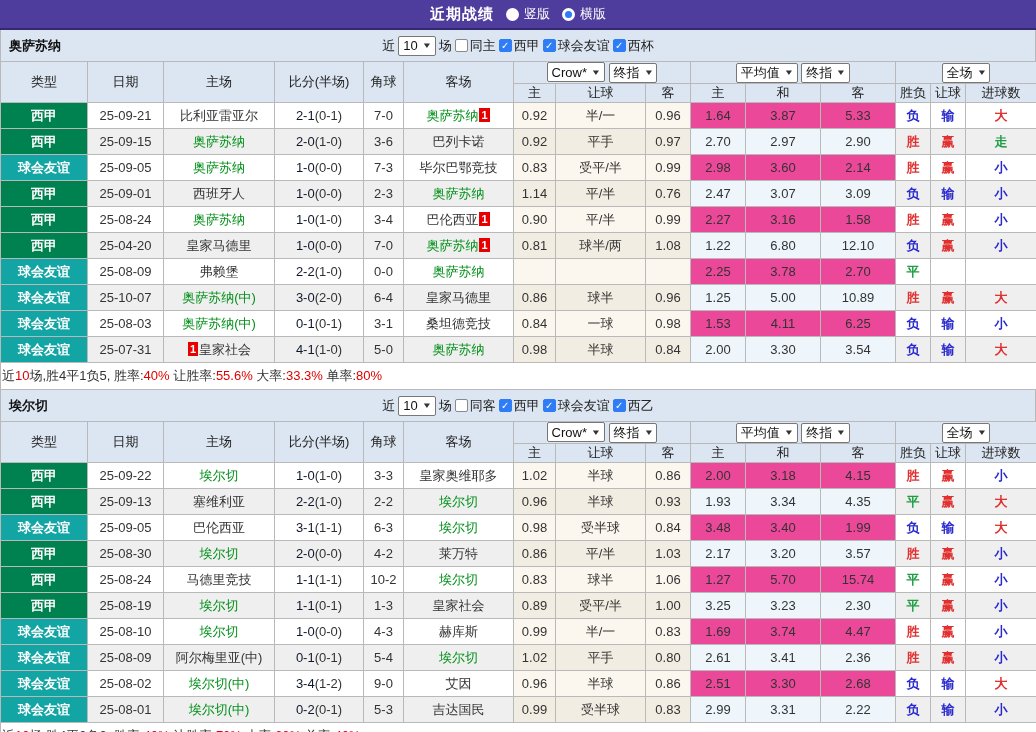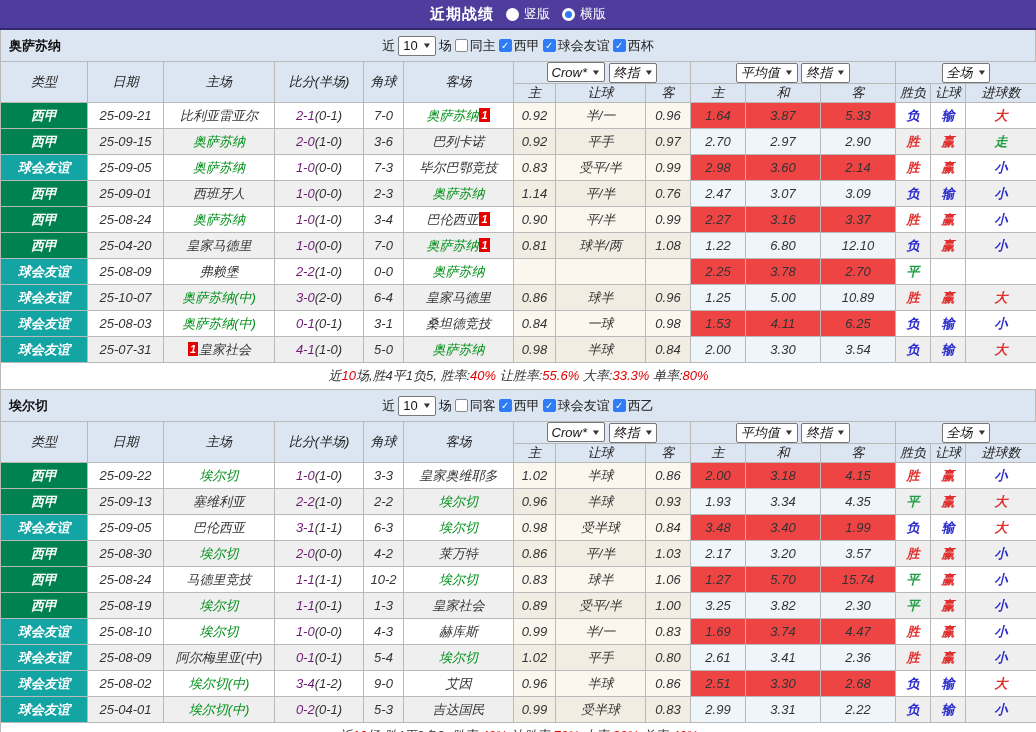--- a/index.html
+++ b/index.html
@@ -30,7 +30,7 @@
   .cb.on::after { content:"\2713"; }
 
   
-  table { width:1036px; border-collapse:collapse; table-layout:fixed;font-style:italic; }
+  table { width:1036px; border-collapse:collapse; table-layout:fixed; }
   th, td { border:1px solid #b9b9b9; text-align:center; padding:0 1px;
            overflow:hidden; white-space:nowrap; font-weight:normal; font-size:13px; }
   thead th { background:#dce6f2; color:#222; }

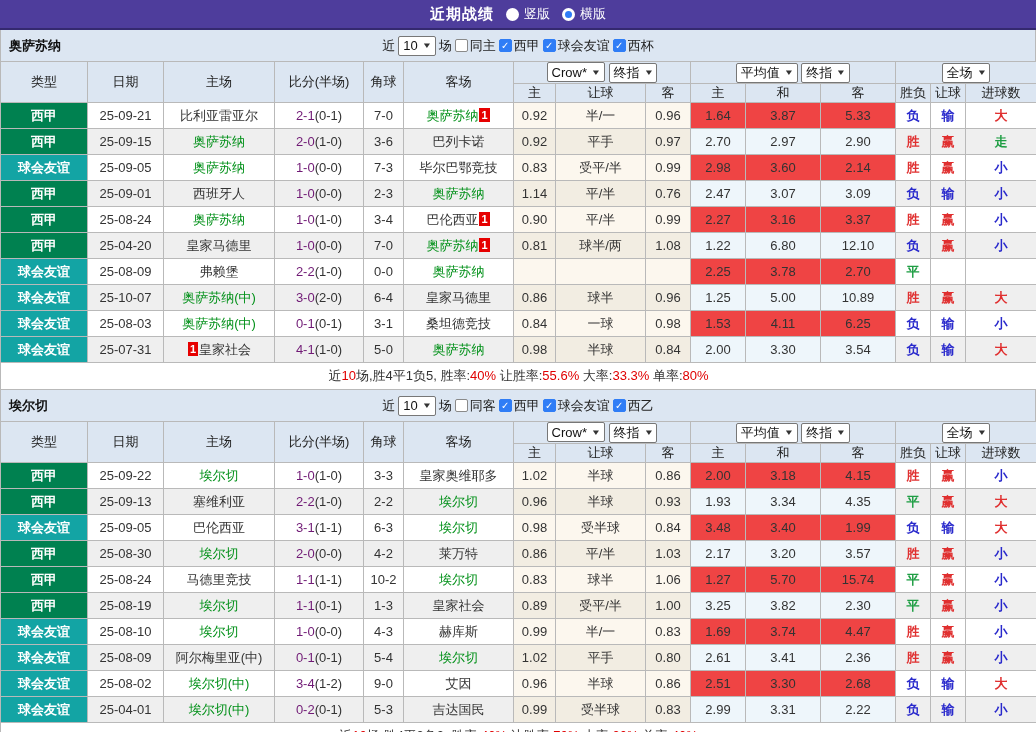--- a/index.html
+++ b/index.html
@@ -49,7 +49,7 @@
   .hl { color:#009018; }
   .card { display:inline-block; background:#e60000; color:#fff; font-size:11px; font-weight:bold;
           line-height:14px; padding:0 2px; margin:0 1px; vertical-align:1px; }
-  .ft { color:#701a75; }
+  .ft { color:#0f172a; }
   .ht { color:#333; }
   td.res { font-weight:bold; }
   .res-red { color:#e03030; }

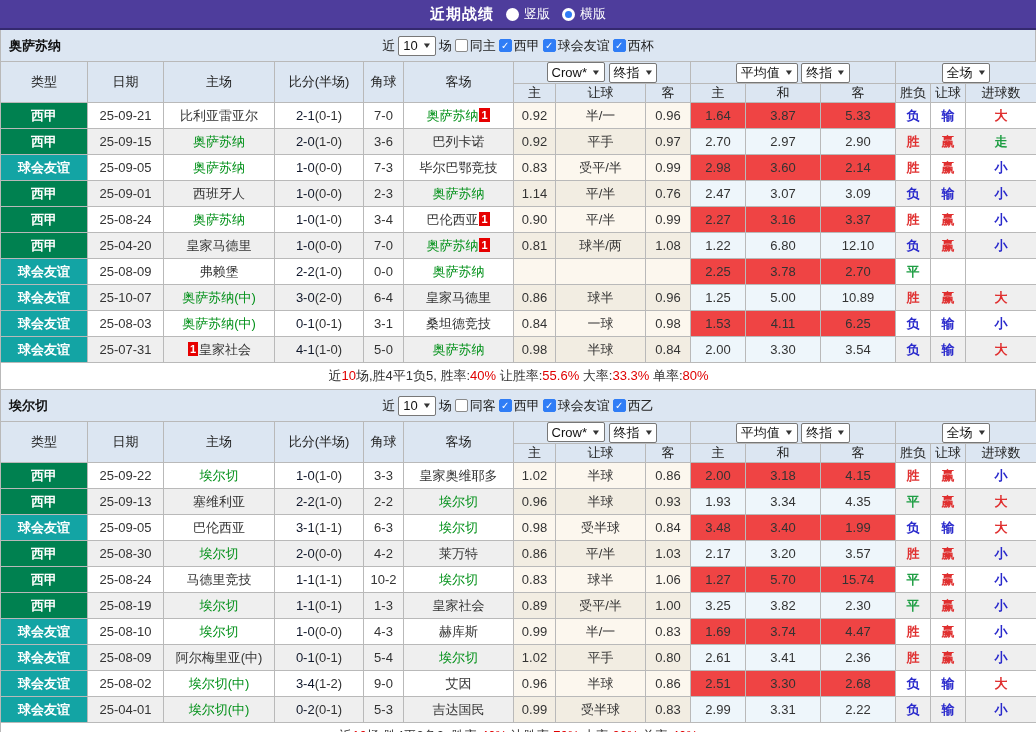--- a/index.html
+++ b/index.html
@@ -41,7 +41,7 @@
   tbody tr:nth-child(even) td.plain { background:#efefef; }
   tbody td.crow { background:#fcf7ee; }
   tbody tr:nth-child(even) td.crow { background:#f2ede2; }
-  tbody td.avg { background:#ef4444; }
+  tbody td.avg { background:#ec4899; }
   tbody tr:nth-child(even) td.avg { background:#eef6fb; }
   td.lg { color:#fff; font-weight:bold; }
   td.lg-green { background:#008150; }

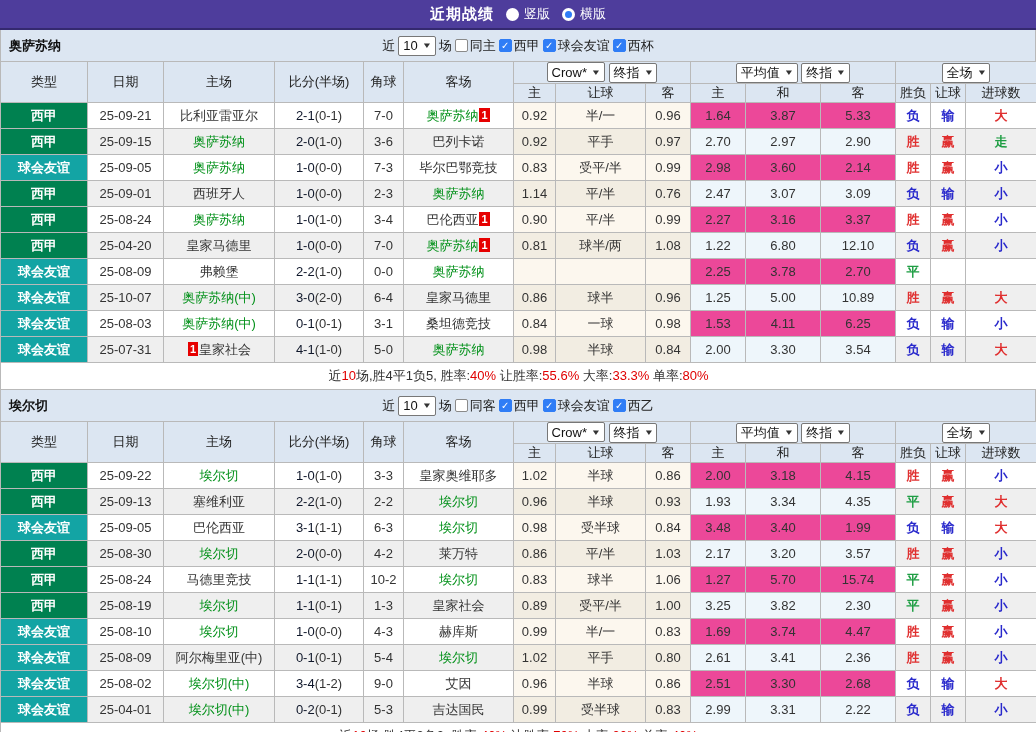--- a/index.html
+++ b/index.html
@@ -249,7 +249,7 @@
           <td class="crow">0.99</td>
           <td class="avg">2.27</td>
           <td class="avg">3.16</td>
-          <td class="avg">3.37</td>
+          <td class="avg">1.58</td>
           <td class="plain res res-red">胜</td>
           <td class="plain res res-red">赢</td>
           <td class="plain res res-blue">小</td>

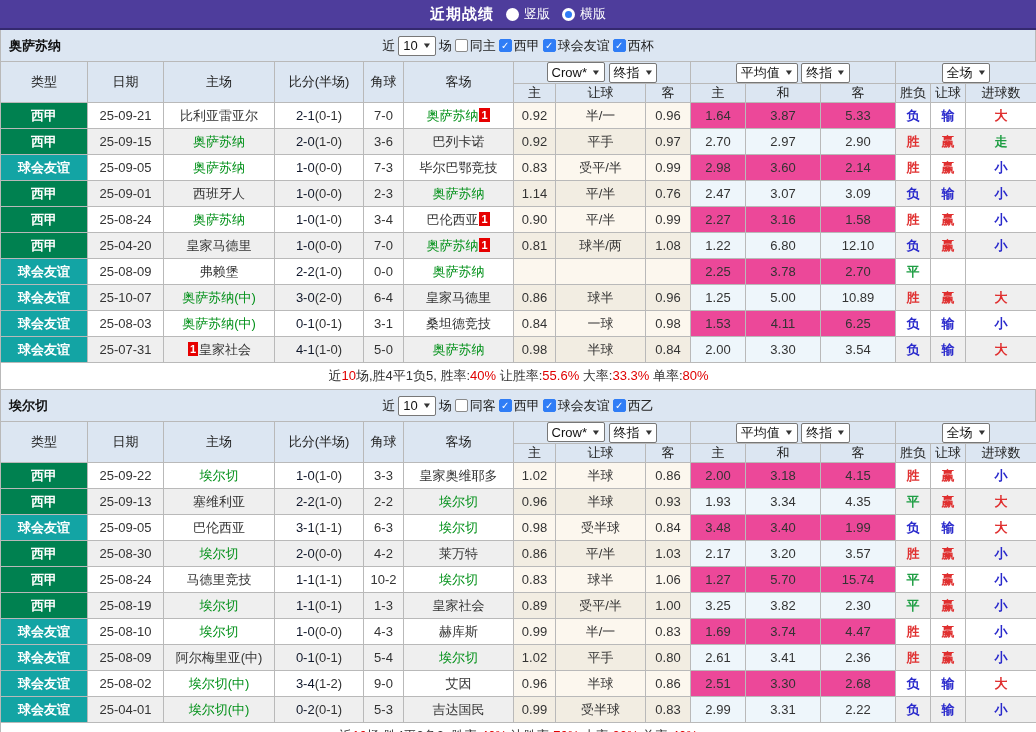--- a/index.html
+++ b/index.html
@@ -55,7 +55,7 @@
   .res-red { color:#e03030; }
   .res-blue { color:#2929cc; }
   .res-green { color:#1f9e44; }
-  tfoot td { height:27px; background:#fff; text-align:center; }
+  tfoot td { height:27px; background:#fff; text-align:left; }
   .sum-dark { color:#333; }
   .sum-red { color:#e00000; }
 </style>

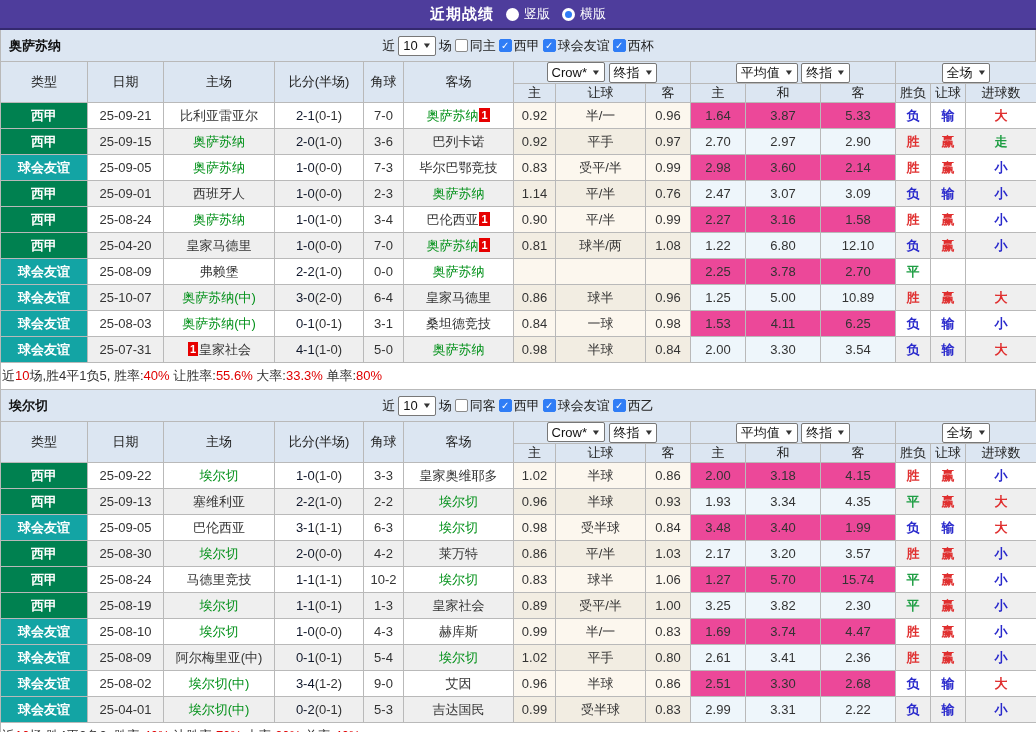--- a/index.html
+++ b/index.html
@@ -539,7 +539,7 @@
           <td class="crow">受平/半</td>
           <td class="crow">1.00</td>
           <td class="avg">3.25</td>
-          <td class="avg">3.82</td>
+          <td class="avg">3.23</td>
           <td class="avg">2.30</td>
           <td class="plain res res-green">平</td>
           <td class="plain res res-red">赢</td>

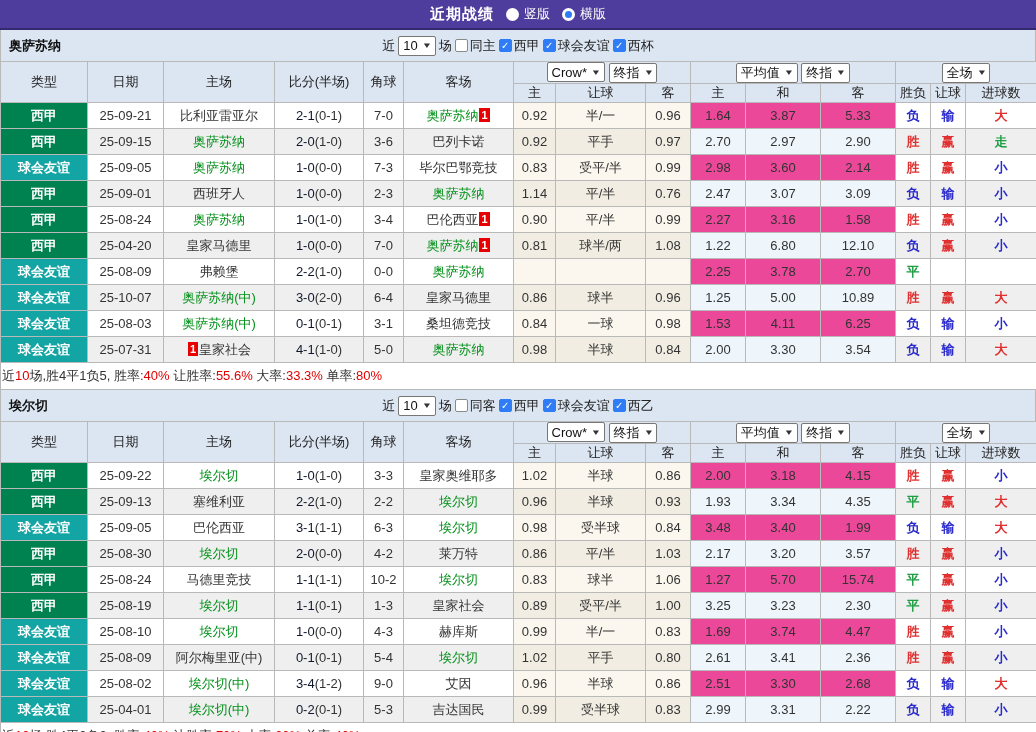--- a/index.html
+++ b/index.html
@@ -598,7 +598,7 @@
         </tr>
         <tr>
           <td class="lg lg-teal">球会友谊</td>
-          <td class="plain">25-04-01</td>
+          <td class="plain">25-08-01</td>
           <td class="plain"><span class="hl">埃尔切(中)</span></td>
           <td class="plain"><span class="ft">0-2</span><span class="ht">(0-1)</span></td>
           <td class="plain">5-3</td>

